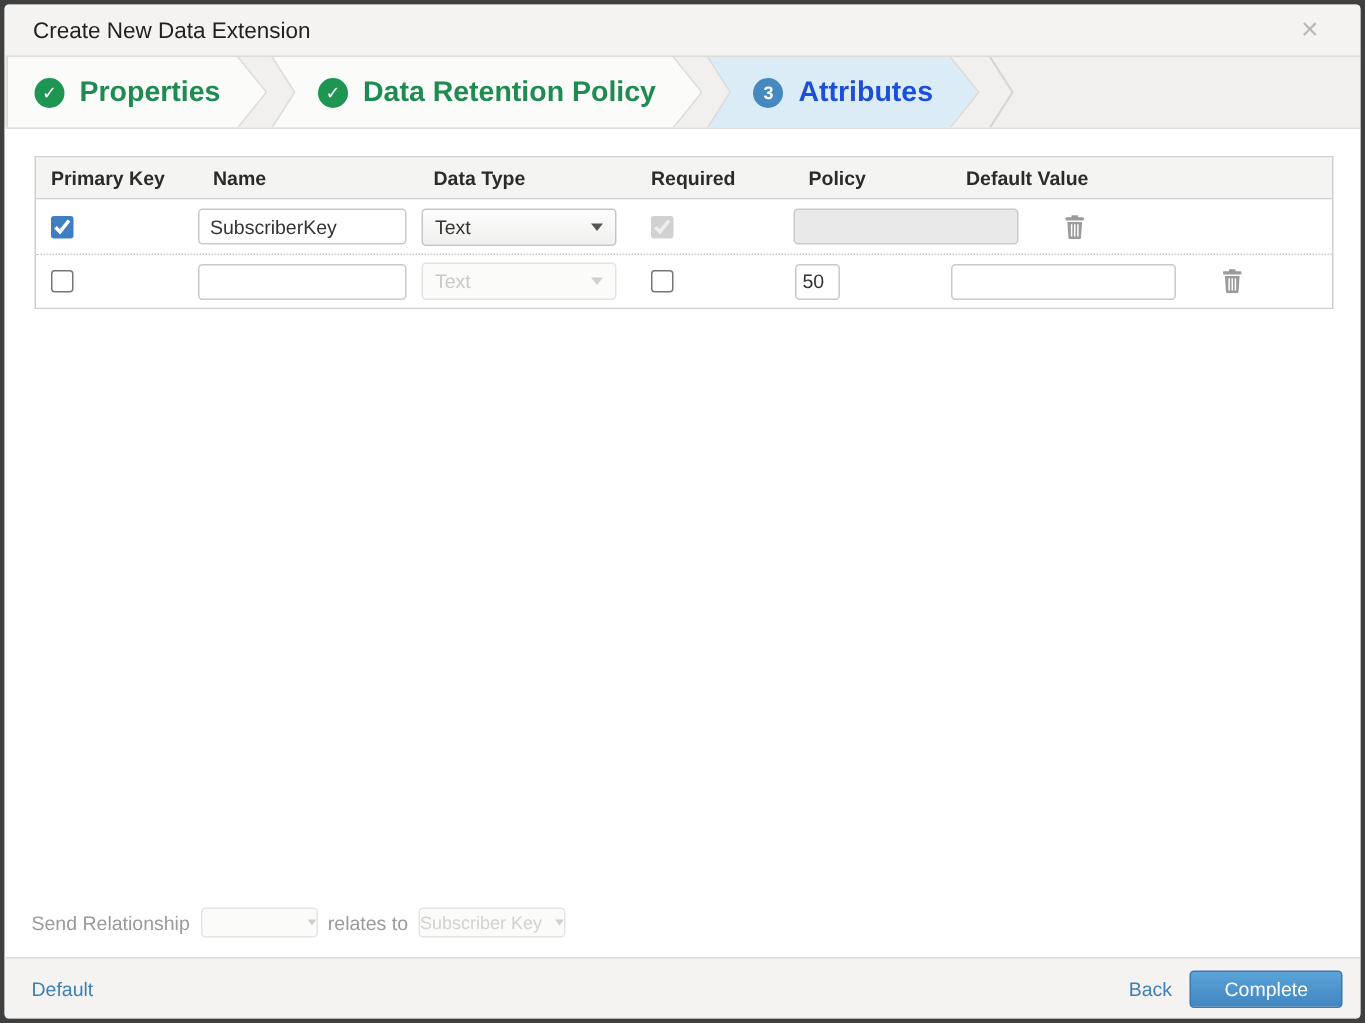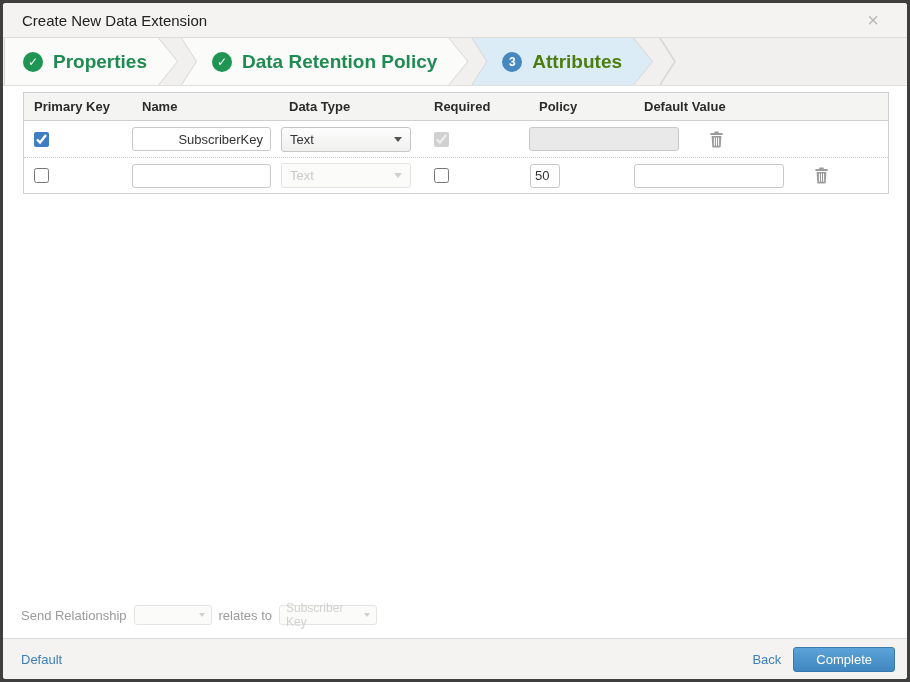--- a/index.html
+++ b/index.html
@@ -64,7 +64,7 @@
   .step-icon.num { background: #4688c0; }
   .step-label { font-size: 19px; white-space: nowrap; font-weight: bold; }
   .step-label.green { color: #1f8b52; }
-  .step-label.blue { color: #4d7c0f; }
+  .step-label.blue { color: #1d4ed8; }
   .trail-chevron { align-self: center; }
   
   .content { flex: 1 1 auto; background: #fff; display: flex; flex-direction: column; }

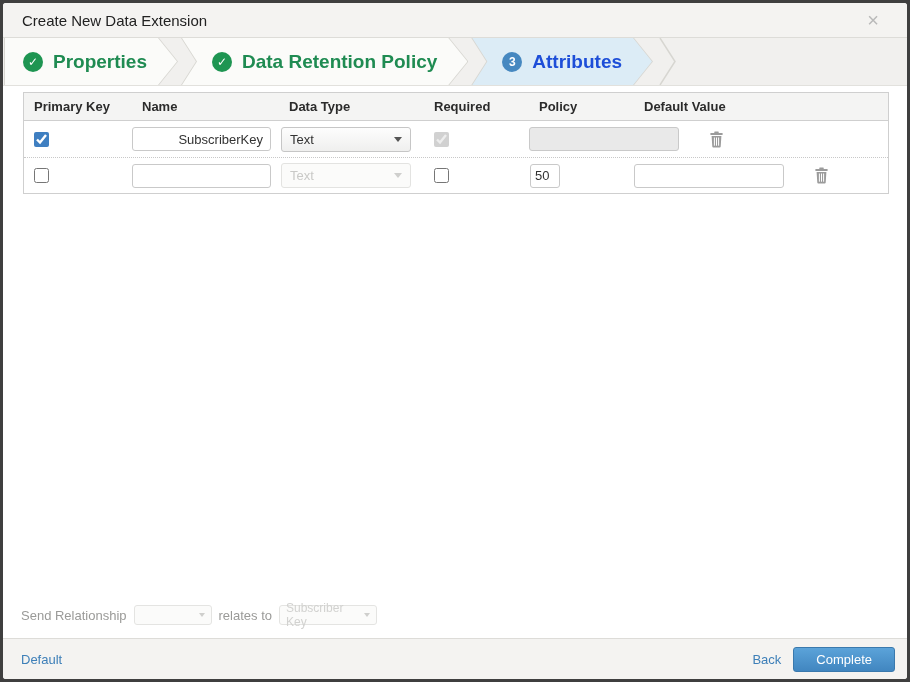--- a/index.html
+++ b/index.html
@@ -69,7 +69,7 @@
   
   .content { flex: 1 1 auto; background: #fff; display: flex; flex-direction: column; }
   .attr-table {
-    margin: 6px 18px 0 20px;
+    margin: 18px 18px 0 20px;
     border: 1px solid #cfcfcf;
   }
   .t-header {

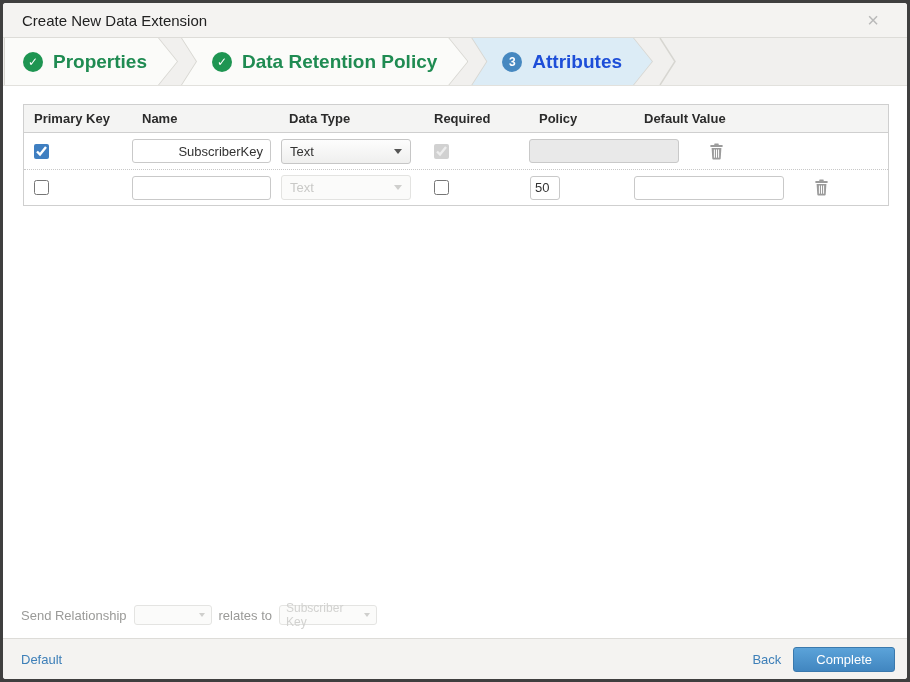--- a/index.html
+++ b/index.html
@@ -108,7 +108,7 @@
     background: #fff;
   }
   .txt:disabled, .txt.disabled { background: #e9e9e9; color: #999; }
-  .name-input { width: 139px; text-align: right; }
+  .name-input { width: 139px; }
   .len-input  { width: 30px; padding: 0 4px; }
   .def-input  { width: 150px; }
   .selectbox {

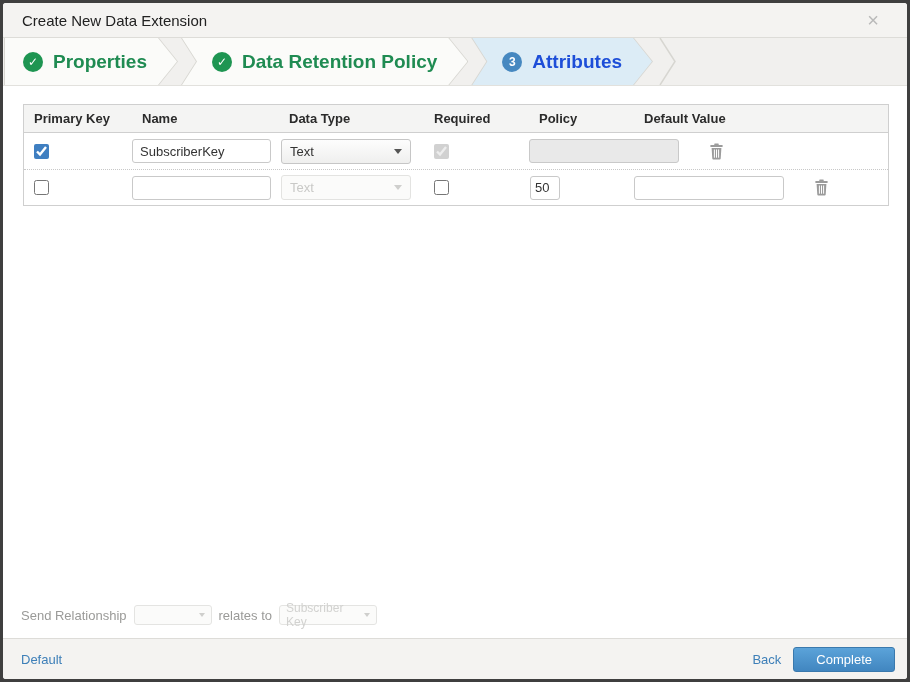--- a/index.html
+++ b/index.html
@@ -143,7 +143,7 @@
   .rel-select {
     height: 20px; border: 1px solid #e4e4e2; border-radius: 3px;
     background: #fbfbfa;
-    display: flex; align-items: center; padding: 0 6px;
+    display: flex; align-items: center; padding: 0 0;
     font-size: 12px; color: #d2d2d0; justify-content: center;
   }
   .rel-select .sel-label { flex: 1; }

